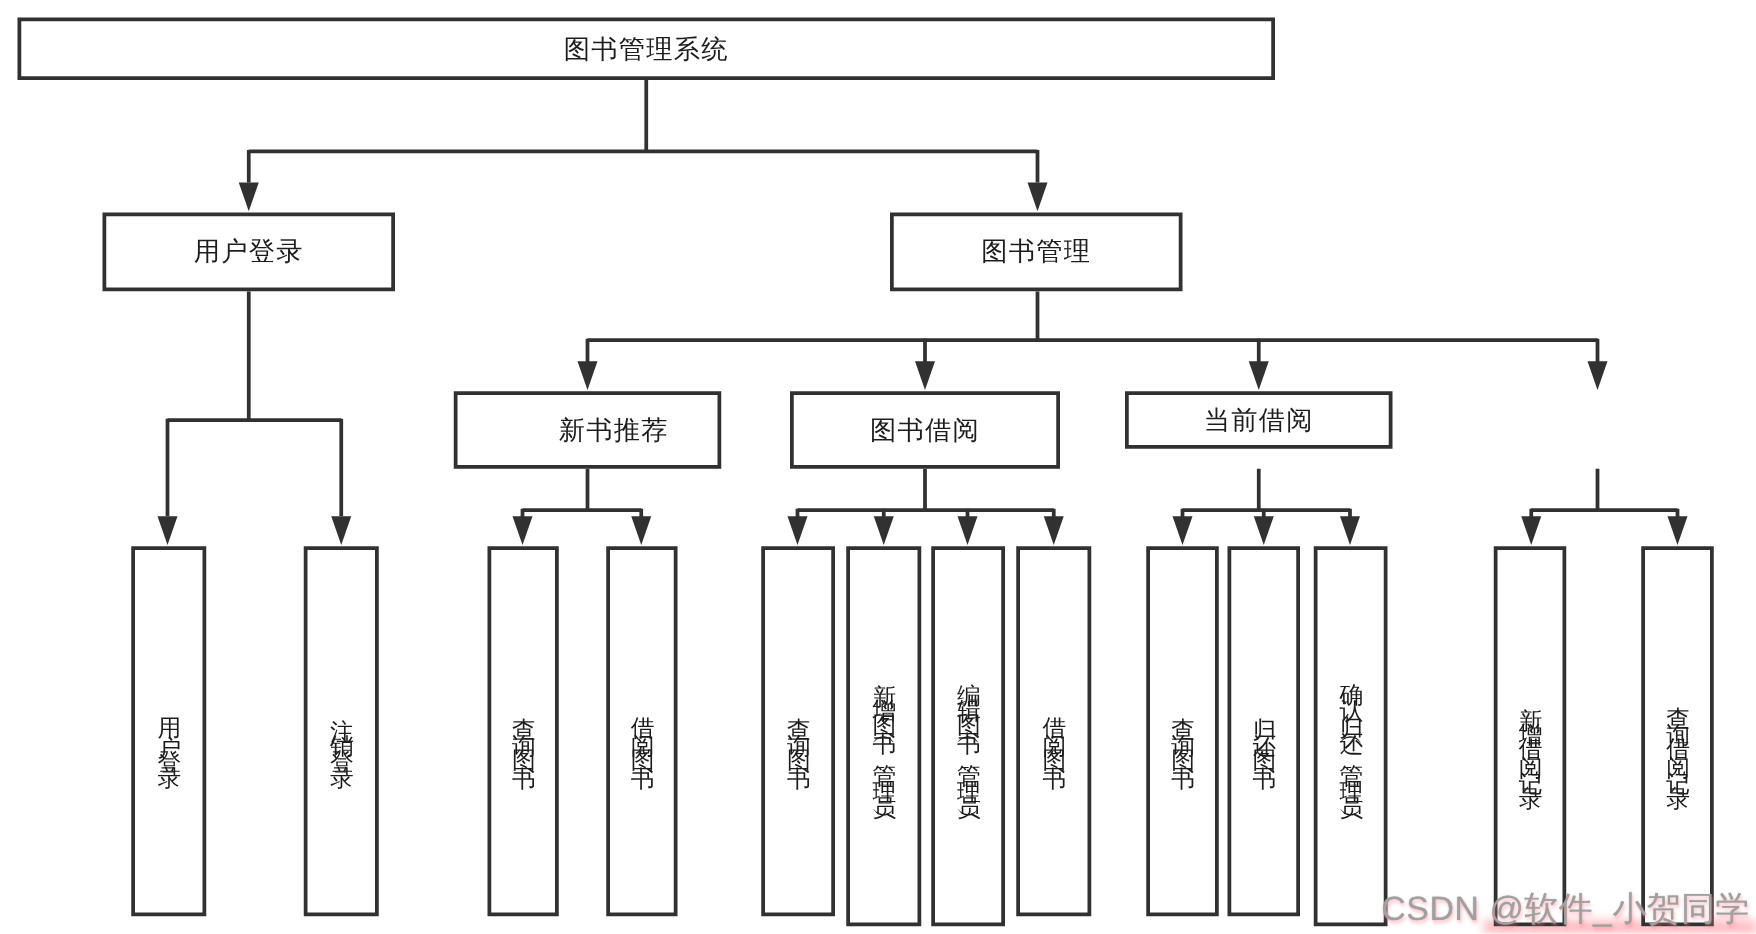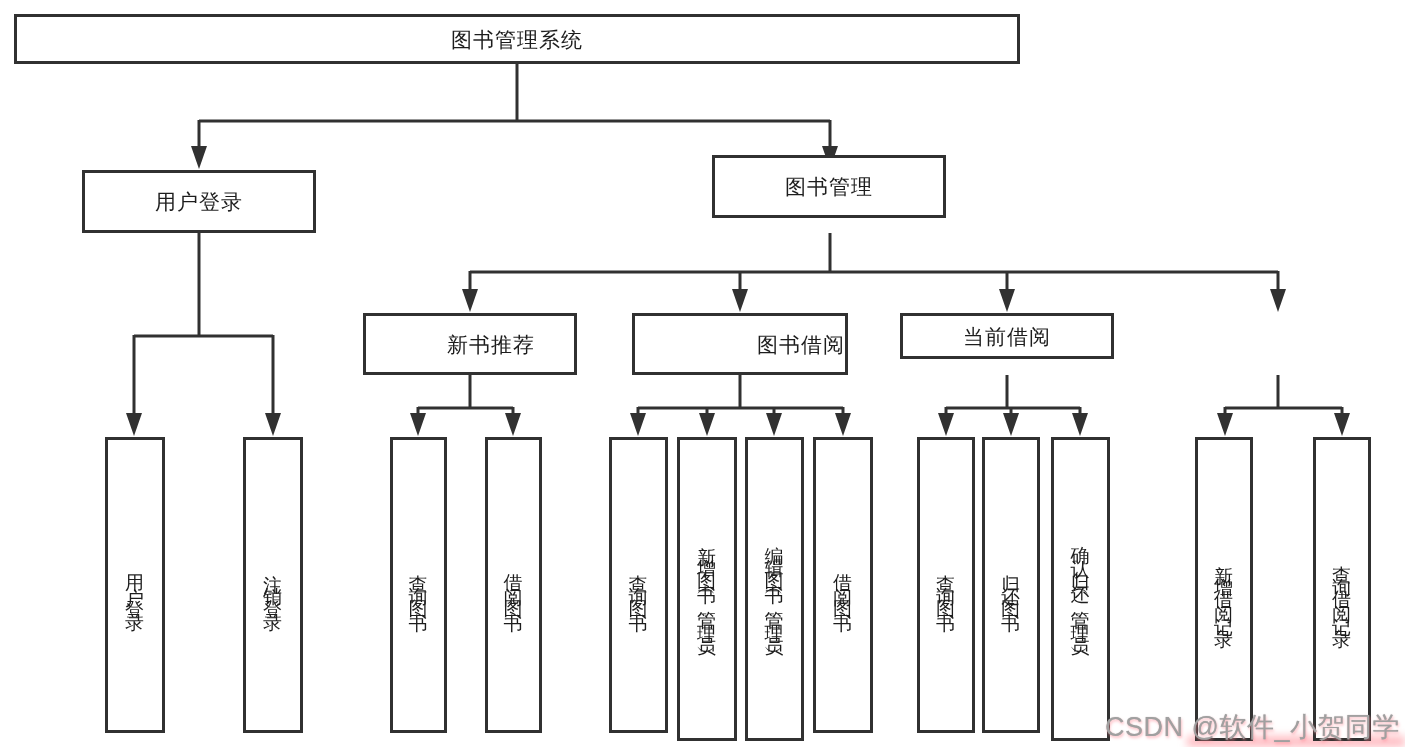--- a/index.html
+++ b/index.html
@@ -141,7 +141,7 @@
   <div class="box" style="left:82px;top:170px;width:234px;height:63px;">
     <span>用户登录</span>
   </div>
-  <div class="box" style="left:712px;top:155px;width:234px;height:63px;">
+  <div class="box" style="left:712px;top:170px;width:234px;height:63px;">
     <span>图书管理</span>
   </div>
 

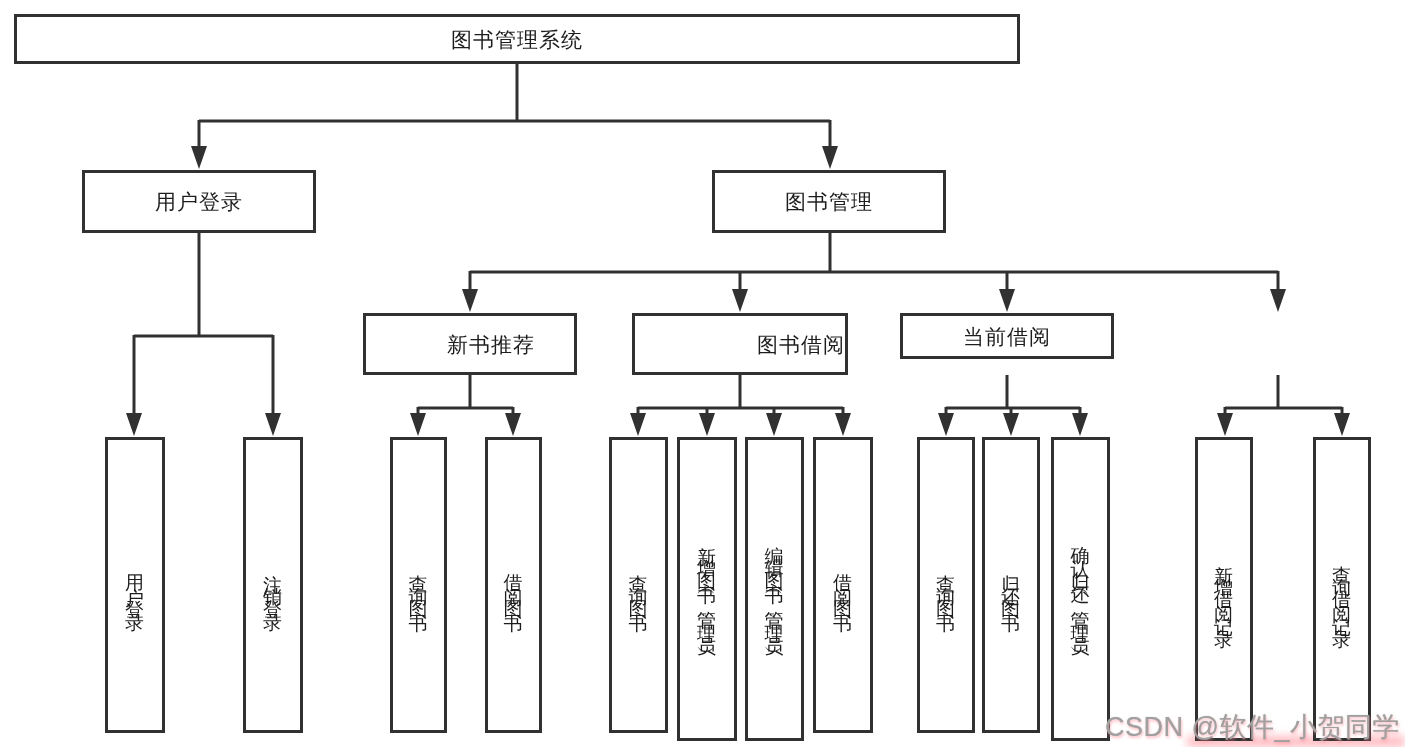--- a/index.html
+++ b/index.html
@@ -148,7 +148,7 @@
   <div class="box" style="left:363px;top:313px;width:214px;height:62px;padding-left:42px;">
     <span>新书推荐</span>
   </div>
-  <div class="box" style="left:632px;top:313px;width:216px;height:62px;justify-content:flex-end;">
+  <div class="box" style="left:632px;top:313px;width:216px;height:62px;">
     <span>图书借阅</span>
   </div>
   <div class="box" style="left:900px;top:313px;width:214px;height:46px;">

